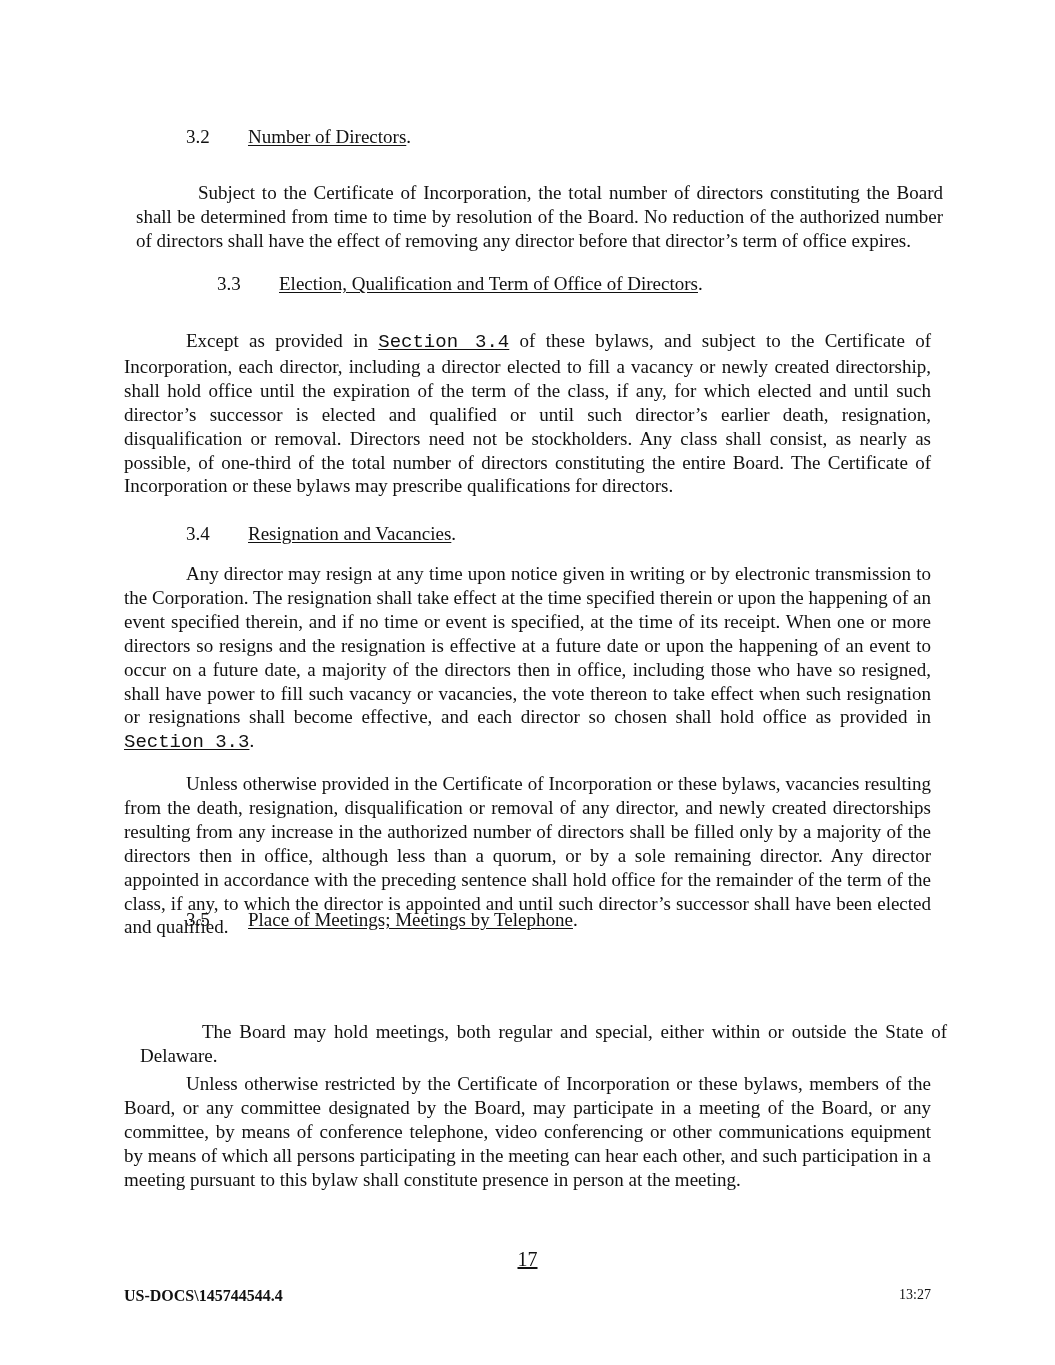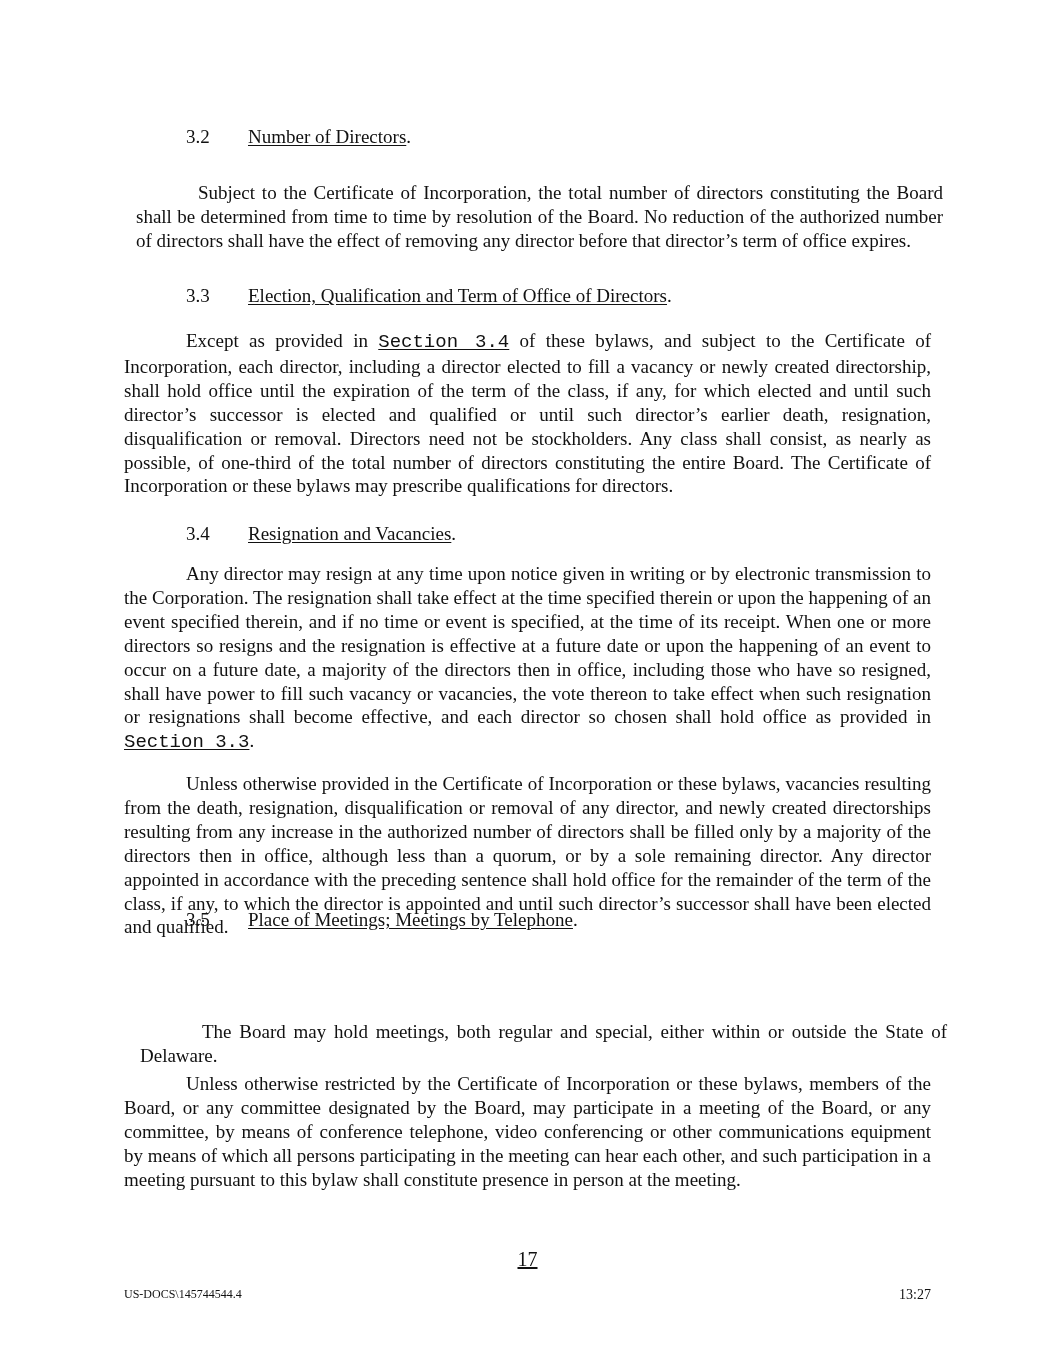--- a/index.html
+++ b/index.html
@@ -26,7 +26,7 @@
   </div>
   <p class="para" style="top:169px;margin:12px;">Subject to the Certificate of Incorporation, the total number of directors constituting the Board shall be determined from time to time by resolution of the Board. No reduction of the authorized number of directors shall have the effect of removing any director before that director’s term of office expires.</p>
 
-  <div class="heading" style="top:284px;">
+  <div class="heading" style="top:272px;margin-left:31px;">
     <span class="num">3.3</span><span class="title">Election, Qualification and Term of Office of Directors</span><span>.</span>
   </div>
   <p class="para" style="top:329px;margin:0;"><span>Except as provided in </span><span class="ref">Section 3.4</span><span> of these bylaws, and subject to the Certificate of Incorporation, each director, including a director elected to fill a vacancy or newly created directorship, shall hold office until the expiration of the term of the class, if any, for which elected and until such director’s successor is elected and qualified or until such director’s earlier death, resignation, disqualification or removal. Directors need not be stockholders. Any class shall consist, as nearly as possible, of one-third of the total number of directors constituting the entire Board. The Certificate of Incorporation or these bylaws may prescribe qualifications for directors.</span></p>

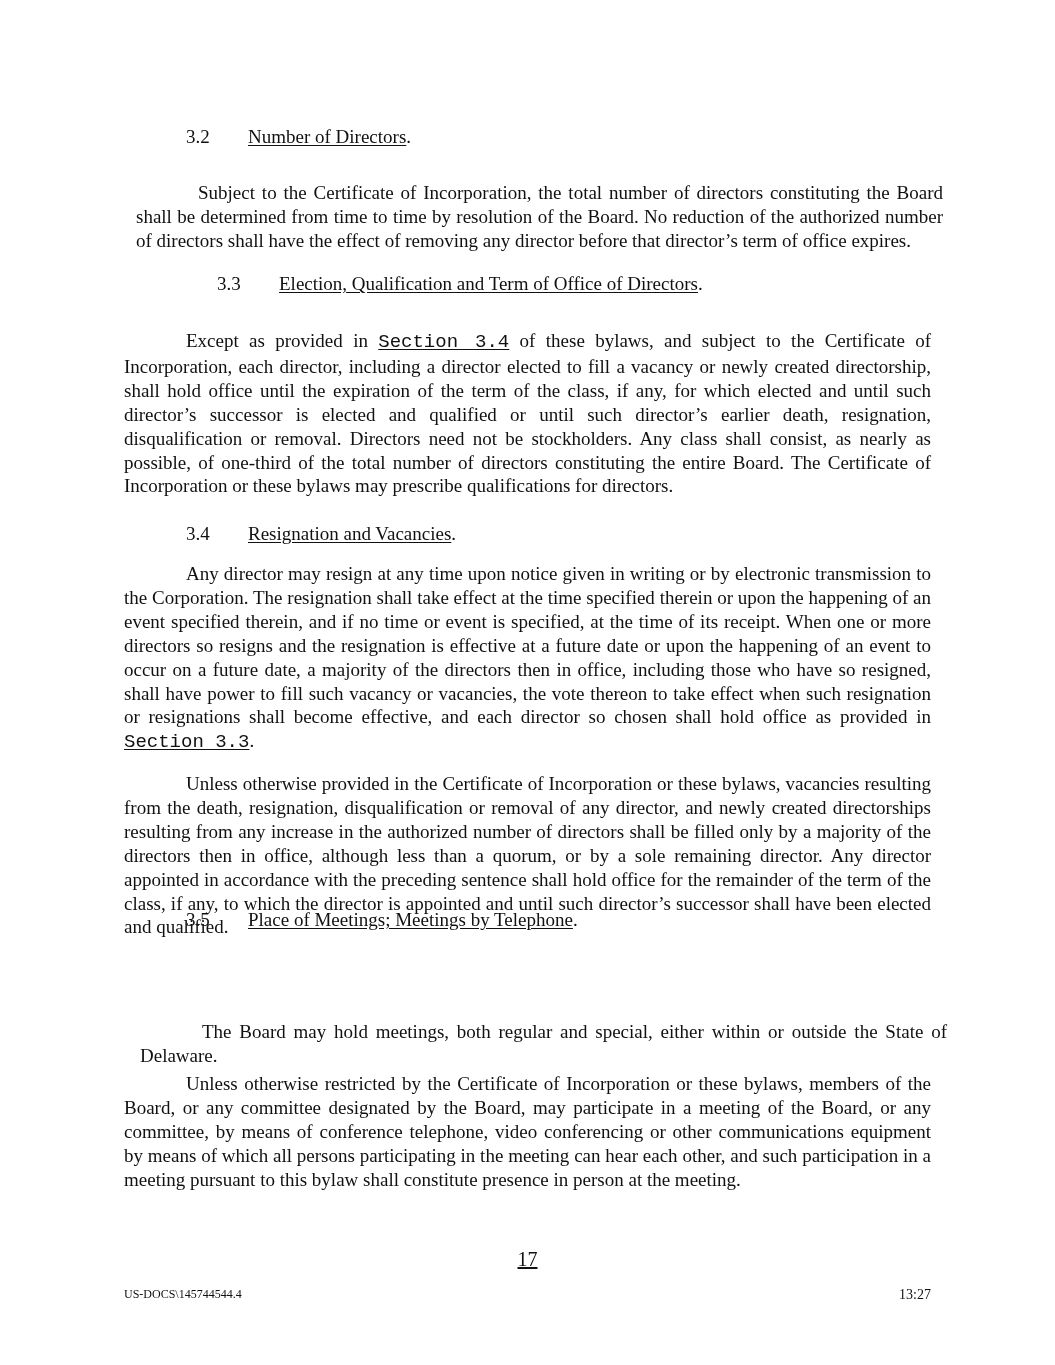--- a/index.html
+++ b/index.html
@@ -13,7 +13,7 @@
             text-align: justify; text-indent: 62px; }
     .ref { text-decoration: underline; text-underline-offset: 2px; font-family: Liberation Mono, monospace; }
     .page-number { position: absolute; left: 0; width: 807px; top: 1248px; text-align: center; font-size: 20px; text-decoration: underline; }
-    .footer-id { position: absolute; left: 124px; top: 1287px; font-size: 12px; }
+    .footer-id { position: absolute; left: 124px; top: 1287px; font-size: 16px; font-weight: bold; }
     .footer-time { position: absolute; right: 124px; top: 1287px; font-size: 14px; }
   </style>
 </head>

